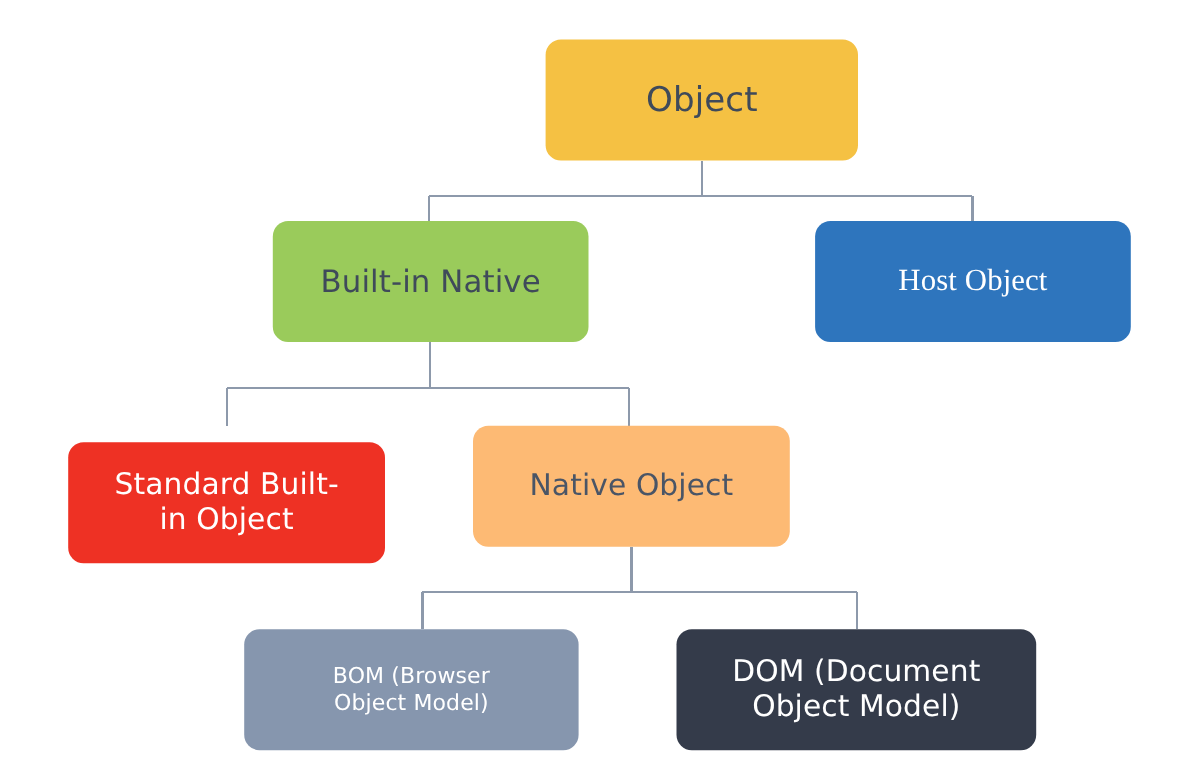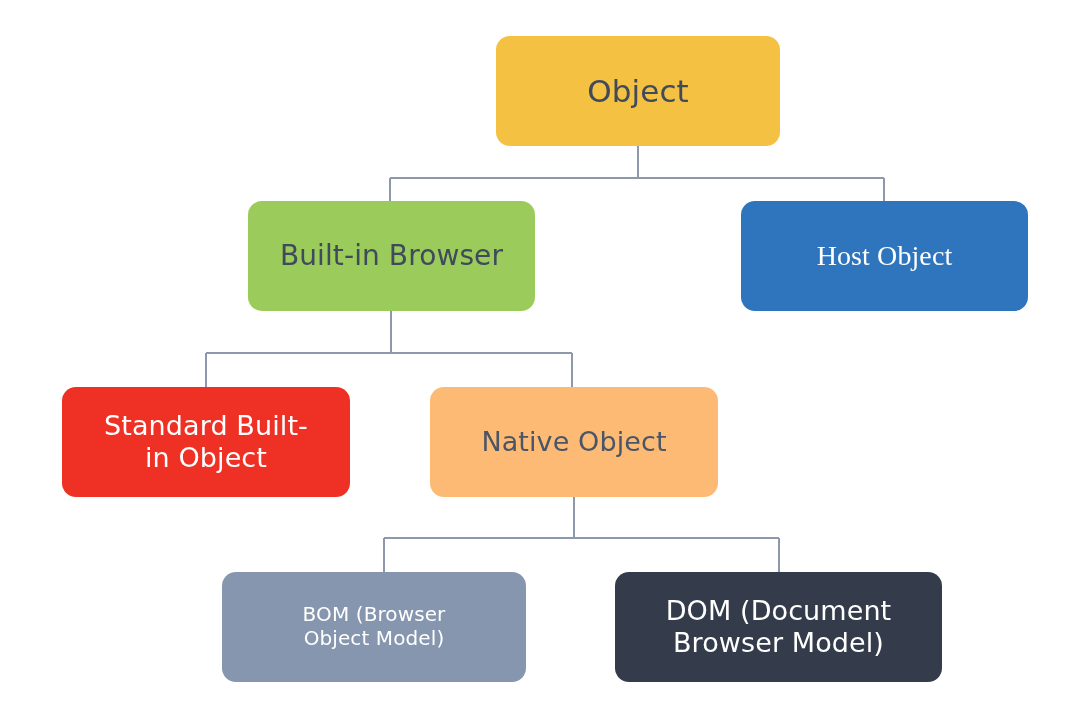--- a/index.html
+++ b/index.html
@@ -63,7 +63,7 @@
 
   <div id="node-layer">
       <div class="node node-lvl0" style="left: 496px; top: 36px; width: 284px; height: 110px; background: rgb(245, 193, 67); color: rgb(63, 74, 90); font-size: 31px;"><span>Object</span></div>
-      <div class="node node-lvl1" style="left: 248px; top: 201px; width: 287px; height: 110px; background: rgb(154, 203, 91); color: rgb(63, 74, 90); font-size: 28px;"><span>Built-in Browser</span></div>
+      <div class="node node-lvl1" style="left: 248px; top: 201px; width: 287px; height: 110px; background: rgb(154, 203, 91); color: rgb(63, 74, 90); font-size: 28px;"><span>Built-in Native</span></div>
       <div class="node node-lvl1" style="left: 741px; top: 201px; width: 287px; height: 110px; background: rgb(46, 117, 189); color: rgb(255, 255, 255); font-size: 28px; font-family: Liberation Serif, serif;"><span>Host Object</span></div>
       <div class="node node-lvl2" style="left: 62px; top: 387px; width: 288px; height: 110px; background: rgb(238, 49, 36); color: rgb(255, 255, 255); font-size: 27px;"><span>Standard Built-
 in Object</span></div>

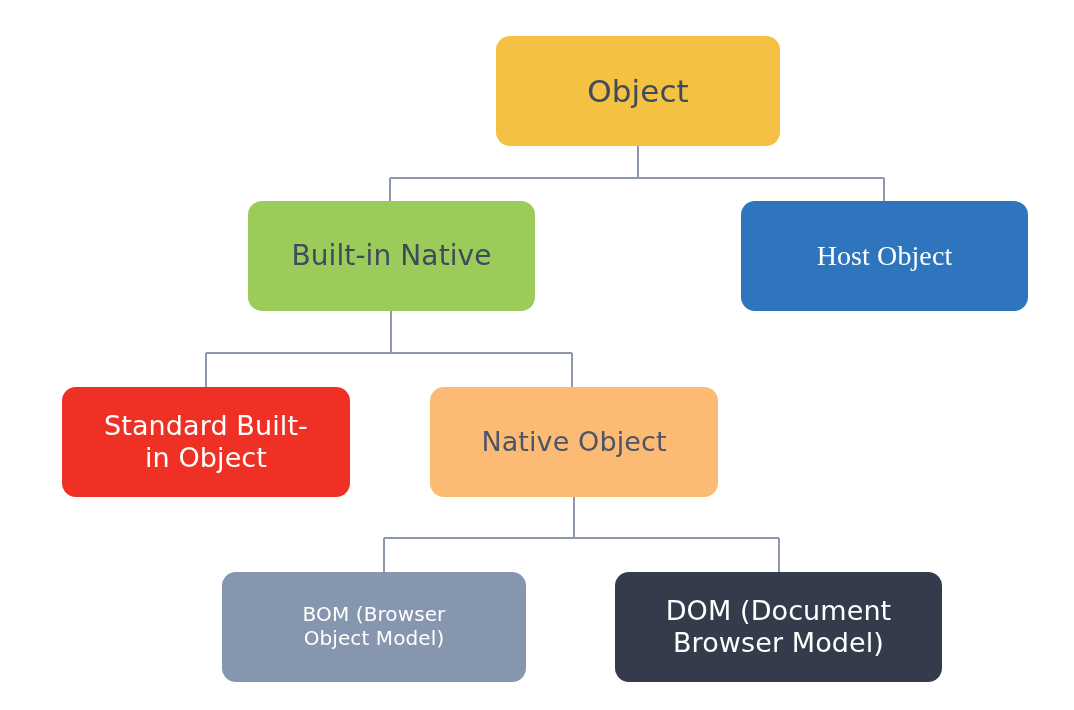--- a/index.html
+++ b/index.html
@@ -65,7 +65,7 @@
       <div class="node node-lvl0" style="left: 496px; top: 36px; width: 284px; height: 110px; background: rgb(245, 193, 67); color: rgb(63, 74, 90); font-size: 31px;"><span>Object</span></div>
       <div class="node node-lvl1" style="left: 248px; top: 201px; width: 287px; height: 110px; background: rgb(154, 203, 91); color: rgb(63, 74, 90); font-size: 28px;"><span>Built-in Native</span></div>
       <div class="node node-lvl1" style="left: 741px; top: 201px; width: 287px; height: 110px; background: rgb(46, 117, 189); color: rgb(255, 255, 255); font-size: 28px; font-family: Liberation Serif, serif;"><span>Host Object</span></div>
-      <div class="node node-lvl2" style="left: 62px; top: 387px; width: 288px; height: 110px; background: rgb(238, 49, 36); color: rgb(255, 255, 255); font-size: 27px;"><span>Standard Built-
+      <div class="node node-lvl2" style="left: 62px; top: 402px; width: 288px; height: 110px; background: rgb(238, 49, 36); color: rgb(255, 255, 255); font-size: 27px;"><span>Standard Built-
 in Object</span></div>
       <div class="node node-lvl2" style="left: 430px; top: 387px; width: 288px; height: 110px; background: #fdba74; color: rgb(74, 85, 102); font-size: 27px;"><span>Native Object</span></div>
       <div class="node node-lvl3" style="left: 222px; top: 572px; width: 304px; height: 110px; background: rgb(134, 150, 174); color: rgb(255, 255, 255); font-size: 20px;"><span>BOM (Browser

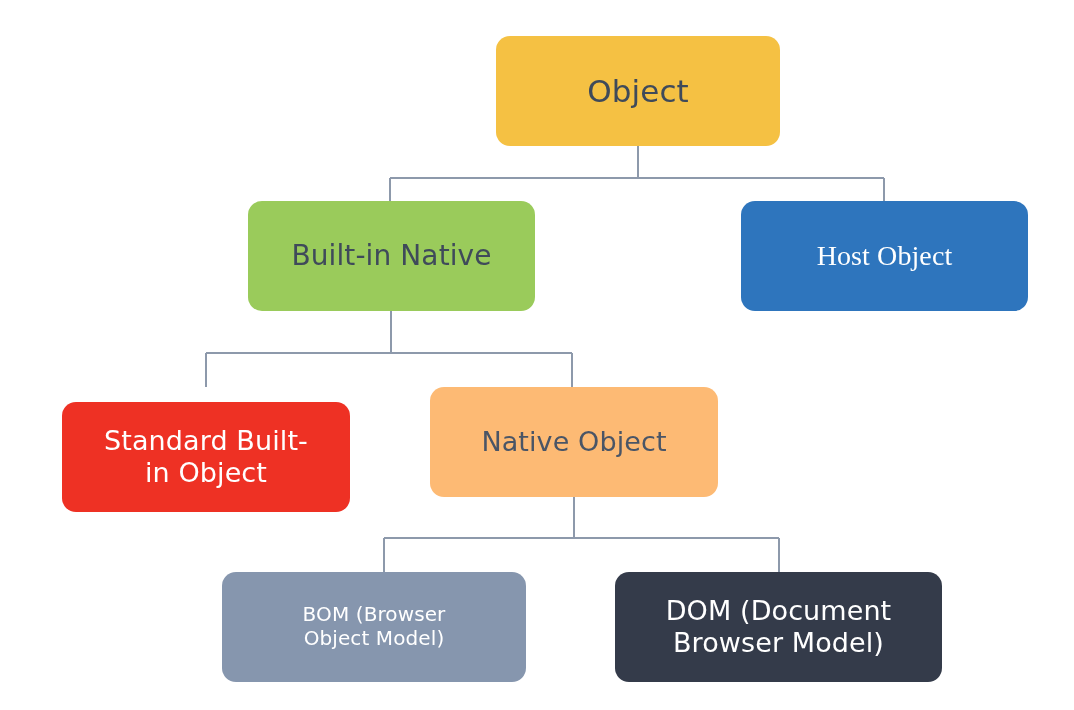--- a/index.html
+++ b/index.html
@@ -71,7 +71,7 @@
       <div class="node node-lvl3" style="left: 222px; top: 572px; width: 304px; height: 110px; background: rgb(134, 150, 174); color: rgb(255, 255, 255); font-size: 20px;"><span>BOM (Browser
 Object Model)</span></div>
       <div class="node node-lvl3" style="left: 615px; top: 572px; width: 327px; height: 110px; background: rgb(52, 59, 74); color: rgb(255, 255, 255); font-size: 27px;"><span>DOM (Document
-Browser Model)</span></div>
+Object Model)</span></div>
     </div>
 
 </div>

